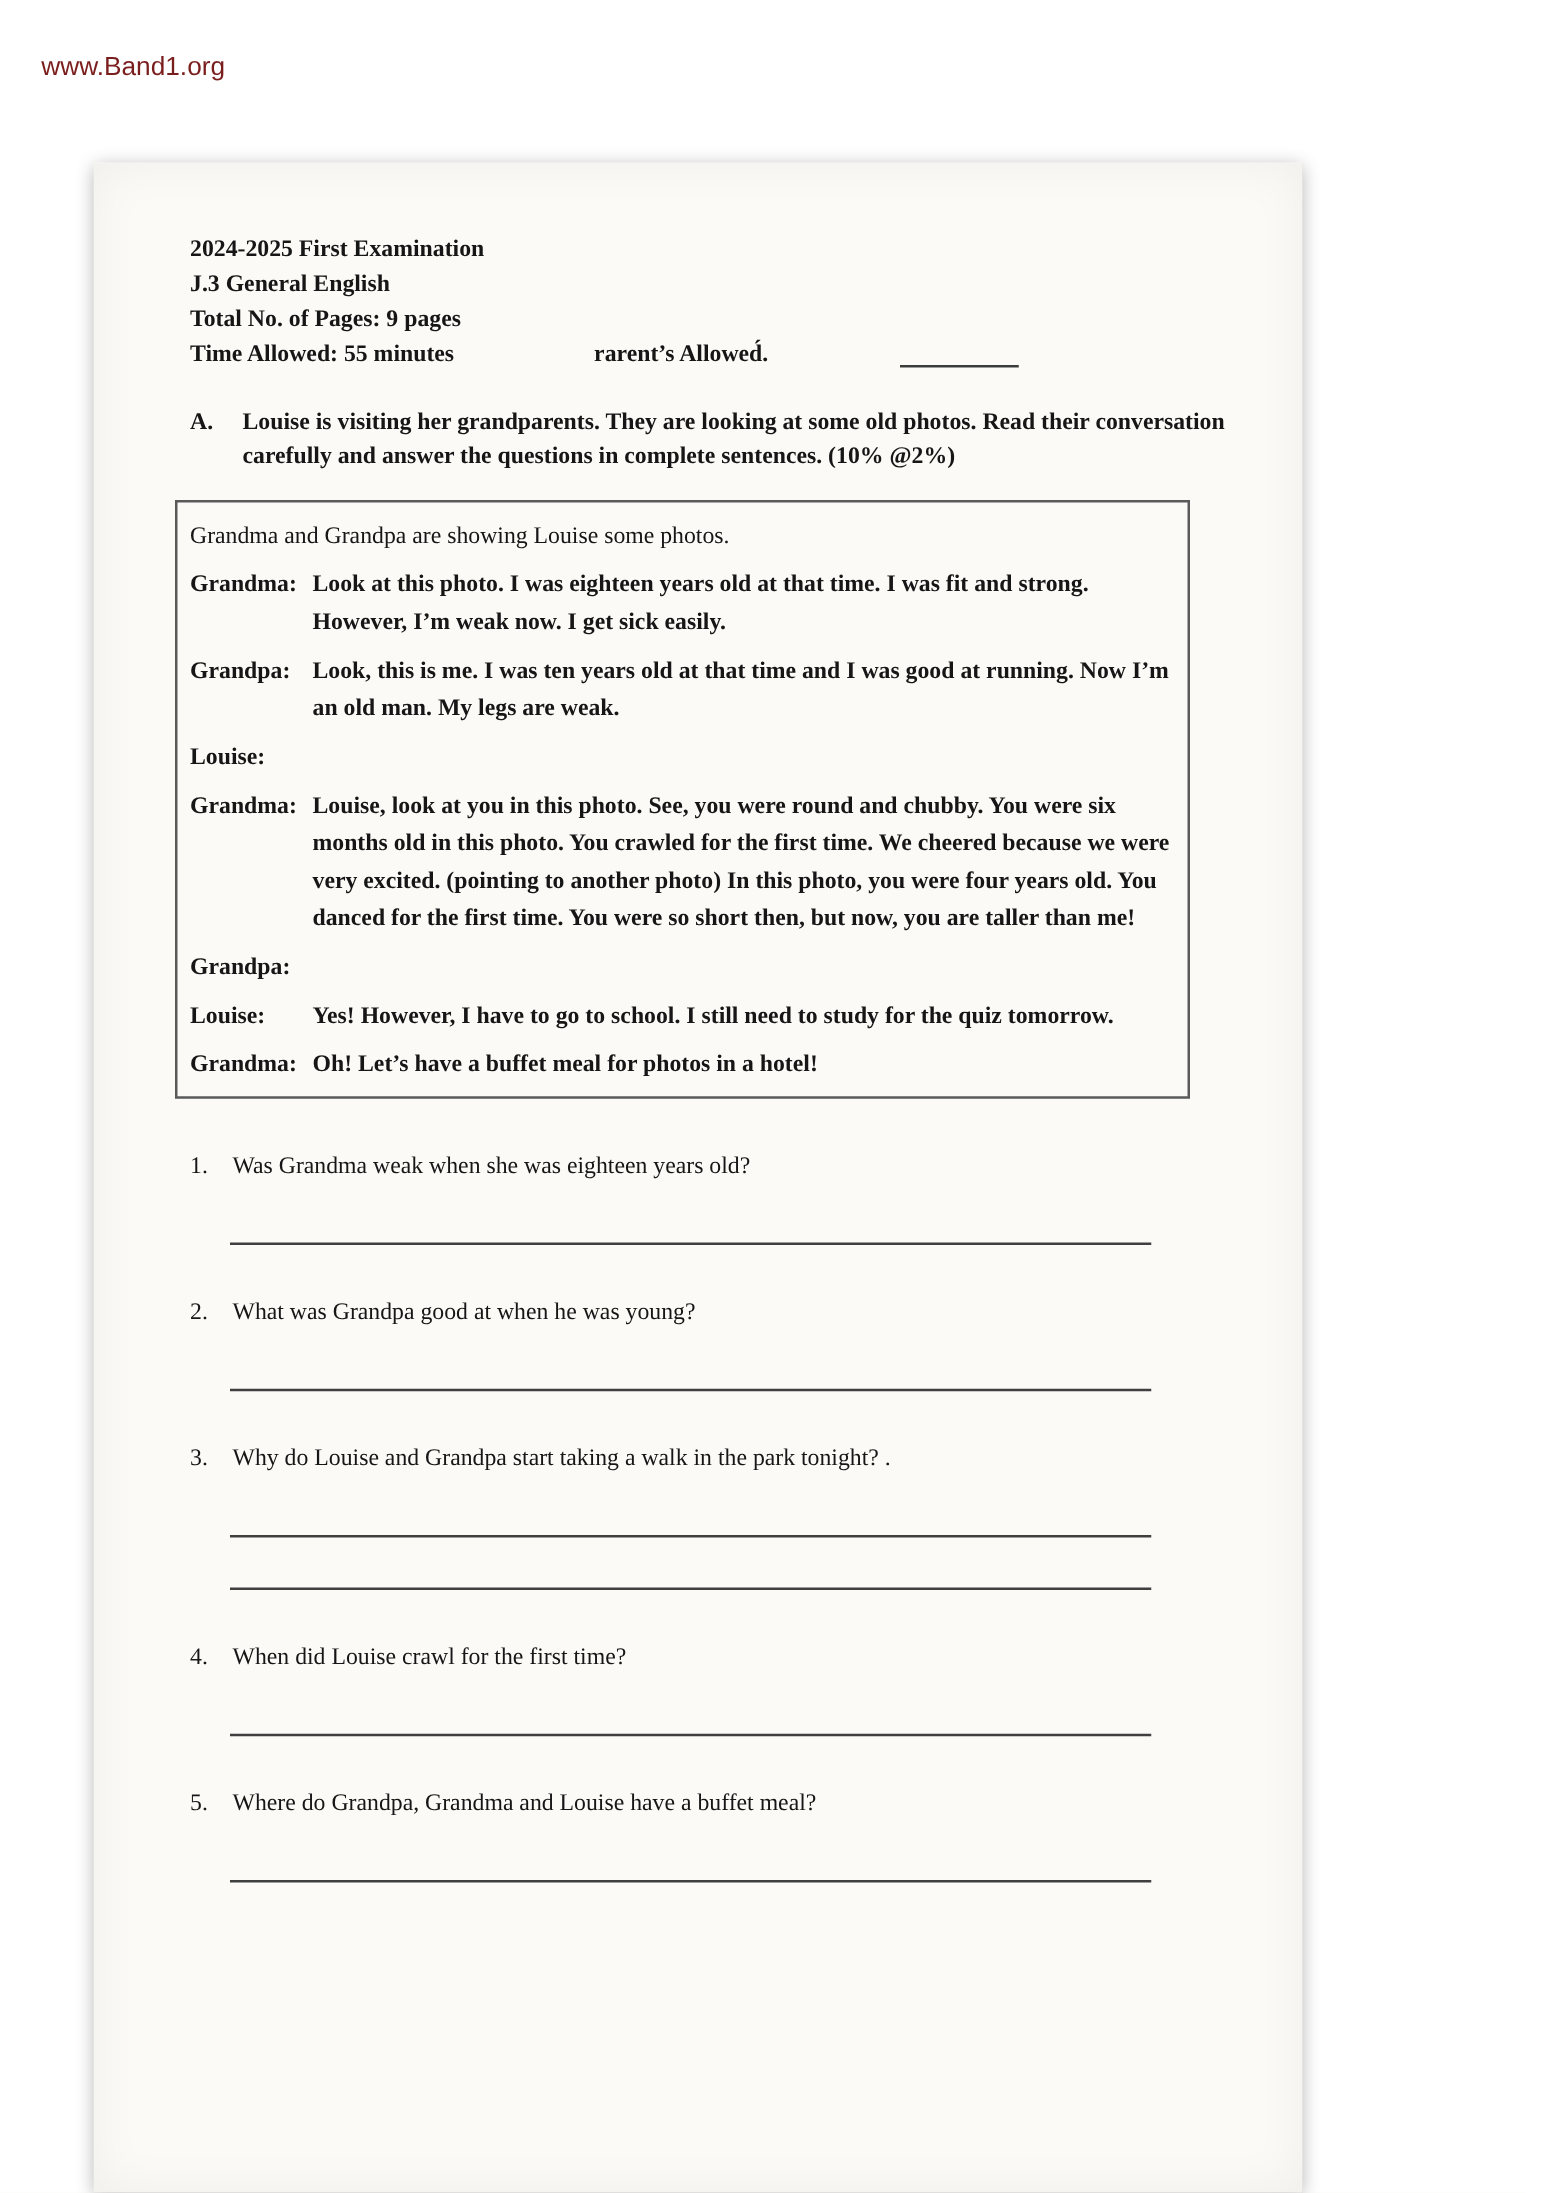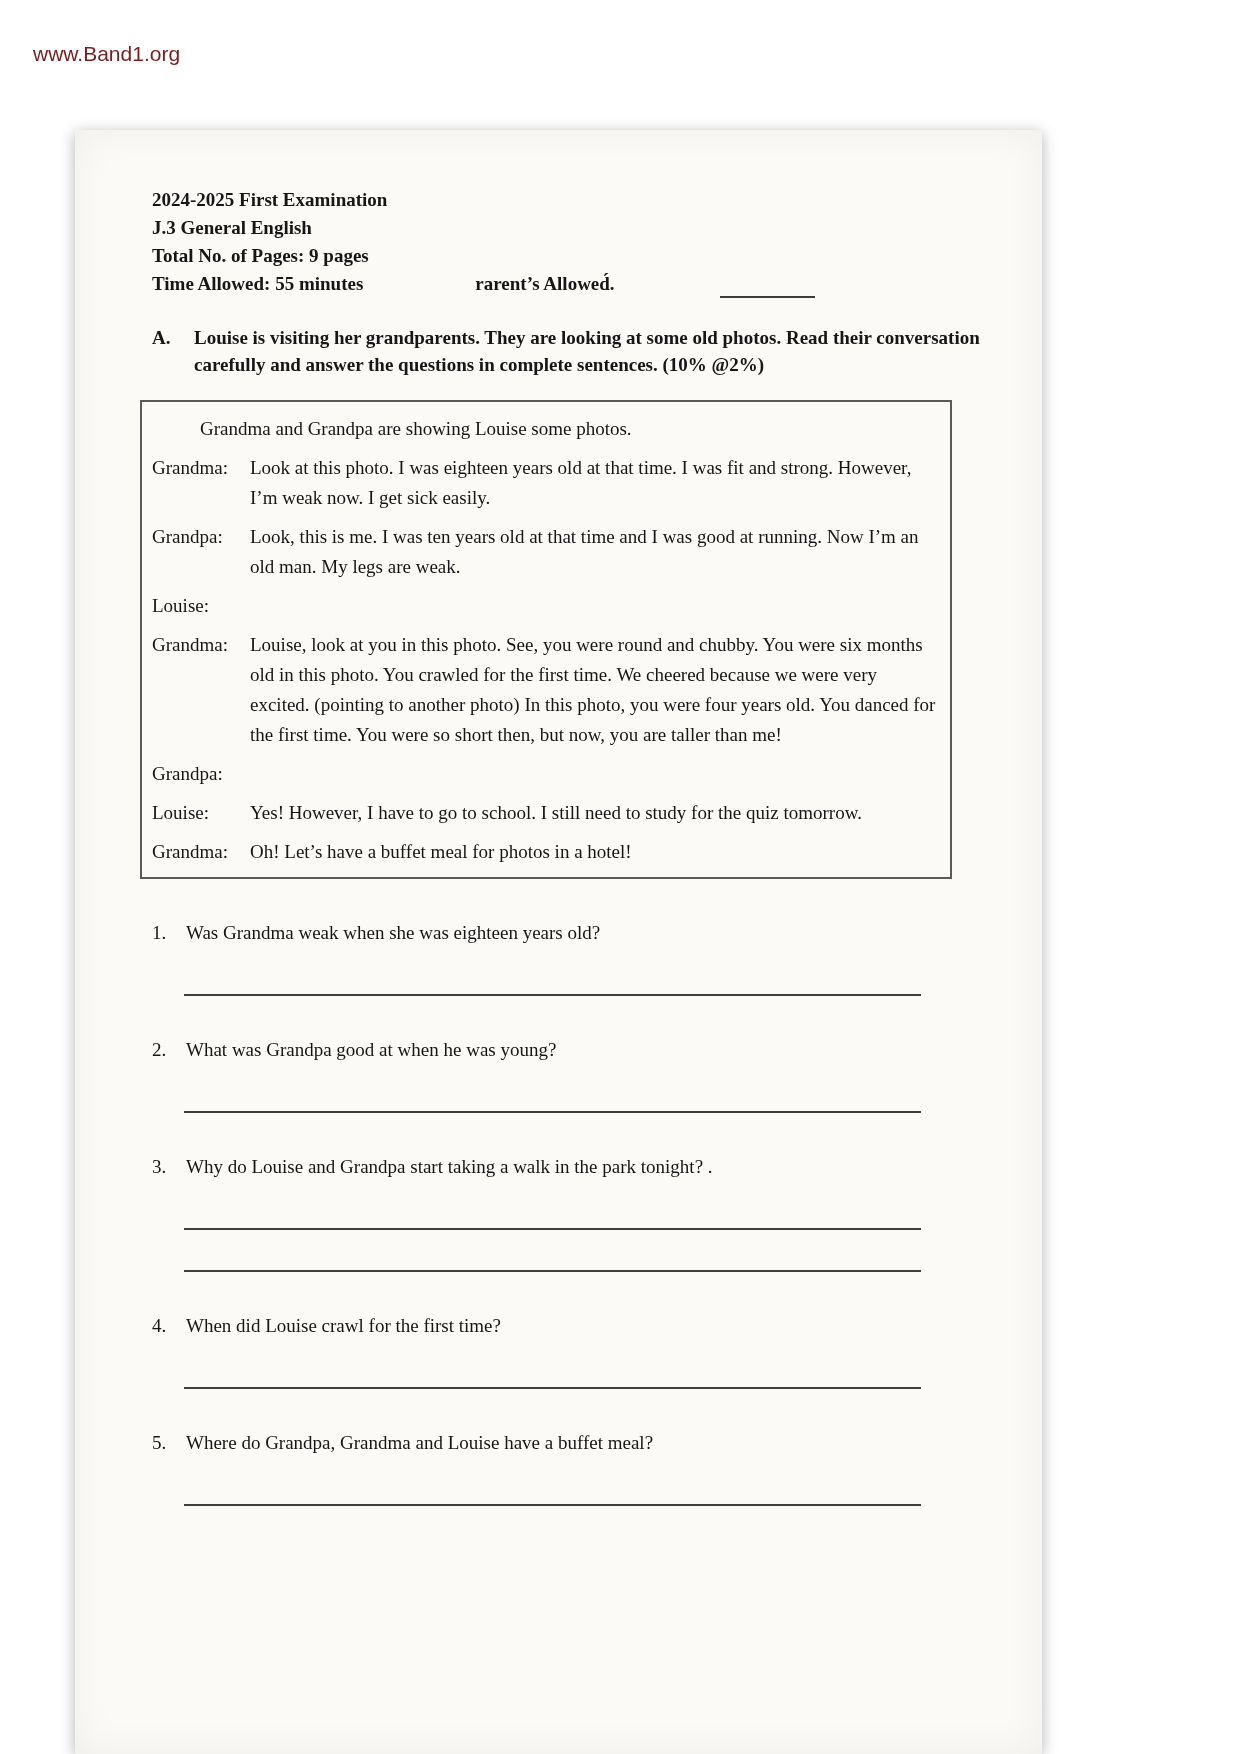--- a/index.html
+++ b/index.html
@@ -24,7 +24,7 @@
     padding:56px 50px 12px 77px;
   }
   .hdr { font-size:19px; font-weight:bold; line-height:28px; }
-  .hdr-row4 { display:flex; align-items:flex-end; }
+  .hdr-row4 { display:flex; align-items:center; }
   .sig-label { font-weight:bold; margin-left:112px; white-space:nowrap; }
   .sig-line { display:inline-block; width:95px; border-bottom:2px solid #3c3c3c; margin-left:105px; height:20px; }
   .section-a { display:flex; margin-top:26px; font-weight:bold; font-size:19px; line-height:27px; }

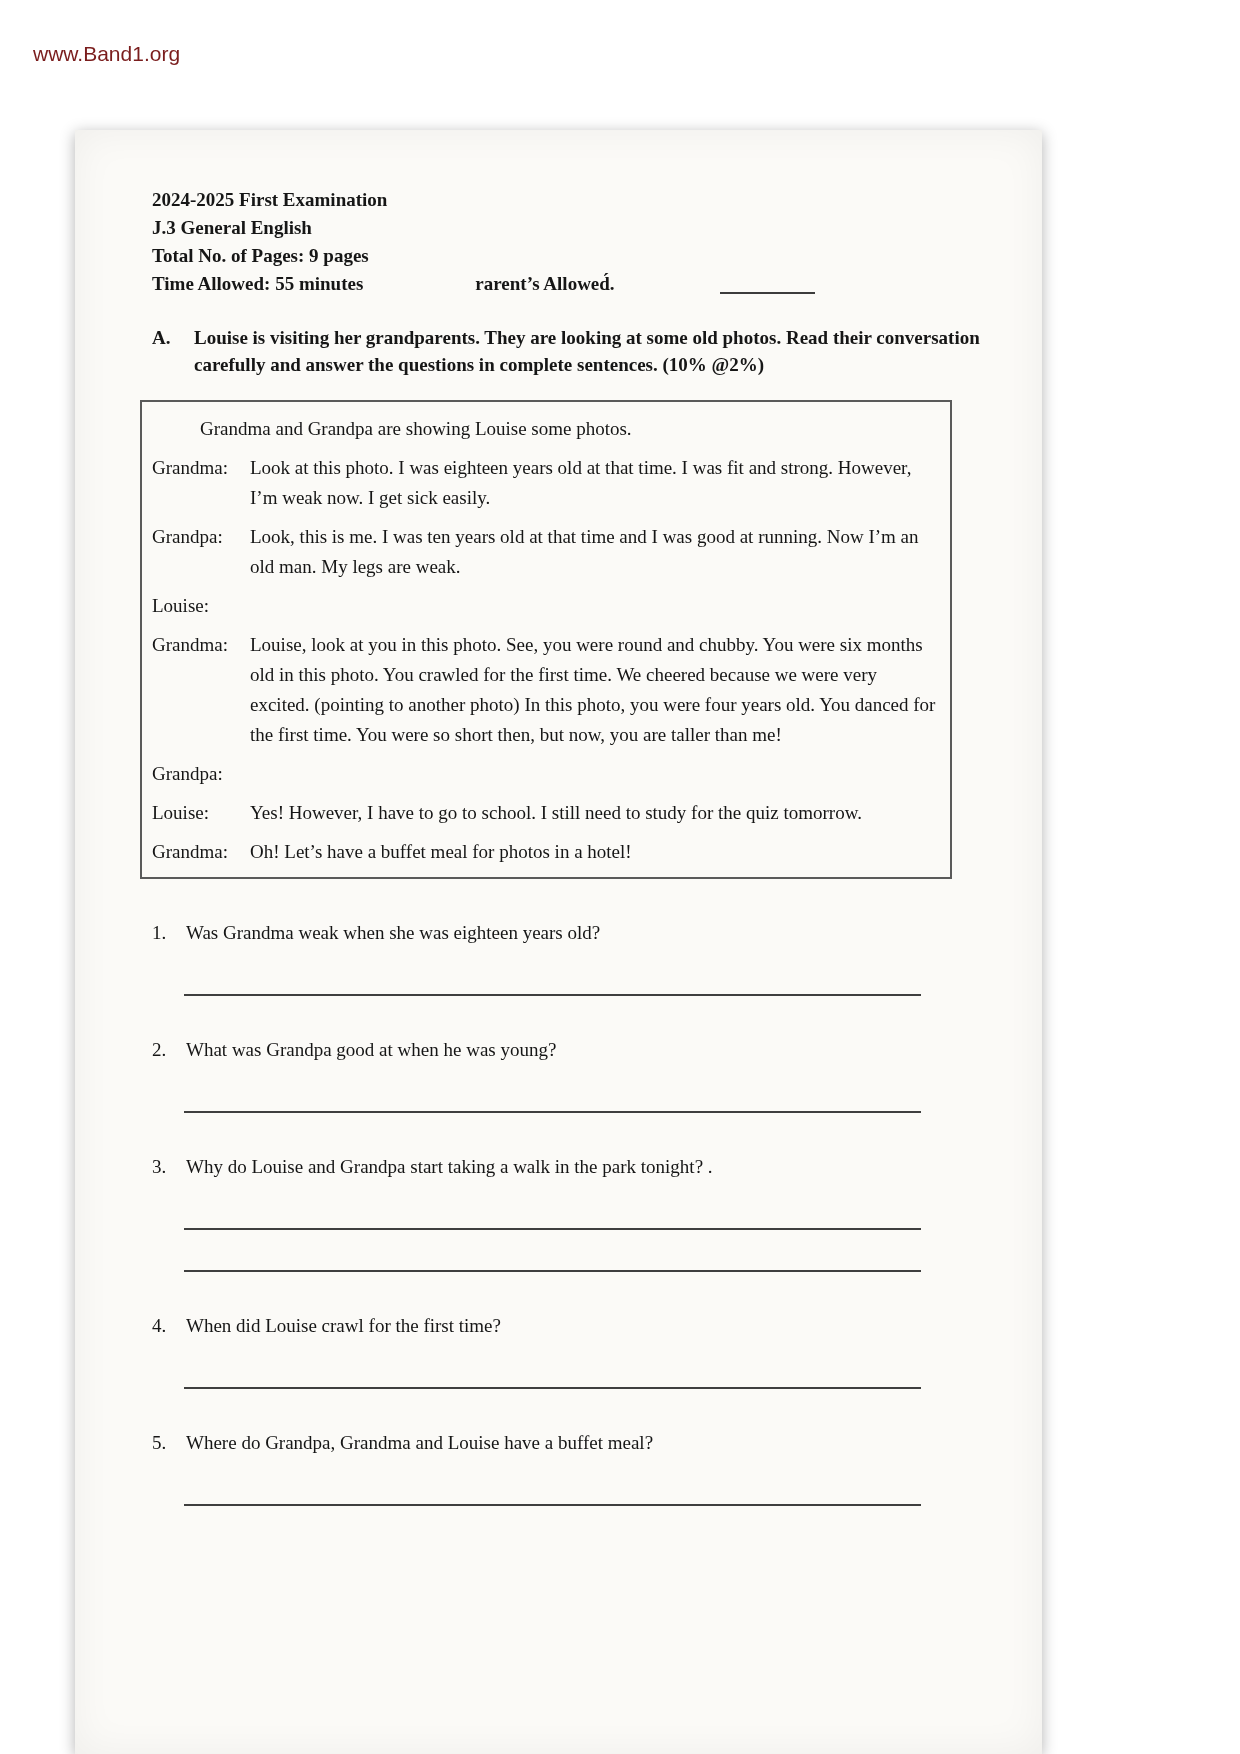--- a/index.html
+++ b/index.html
@@ -38,7 +38,7 @@
     font-size:19px; line-height:30px;
     background:transparent;
   }
-  .conv-intro { margin-bottom:8px;margin-left:48px; }
+  .conv-intro { margin-bottom:8px; }
   .turn { display:flex; margin-top:9px; }
   .speaker { width:98px; flex:none; }
   .turn-text { flex:1; }

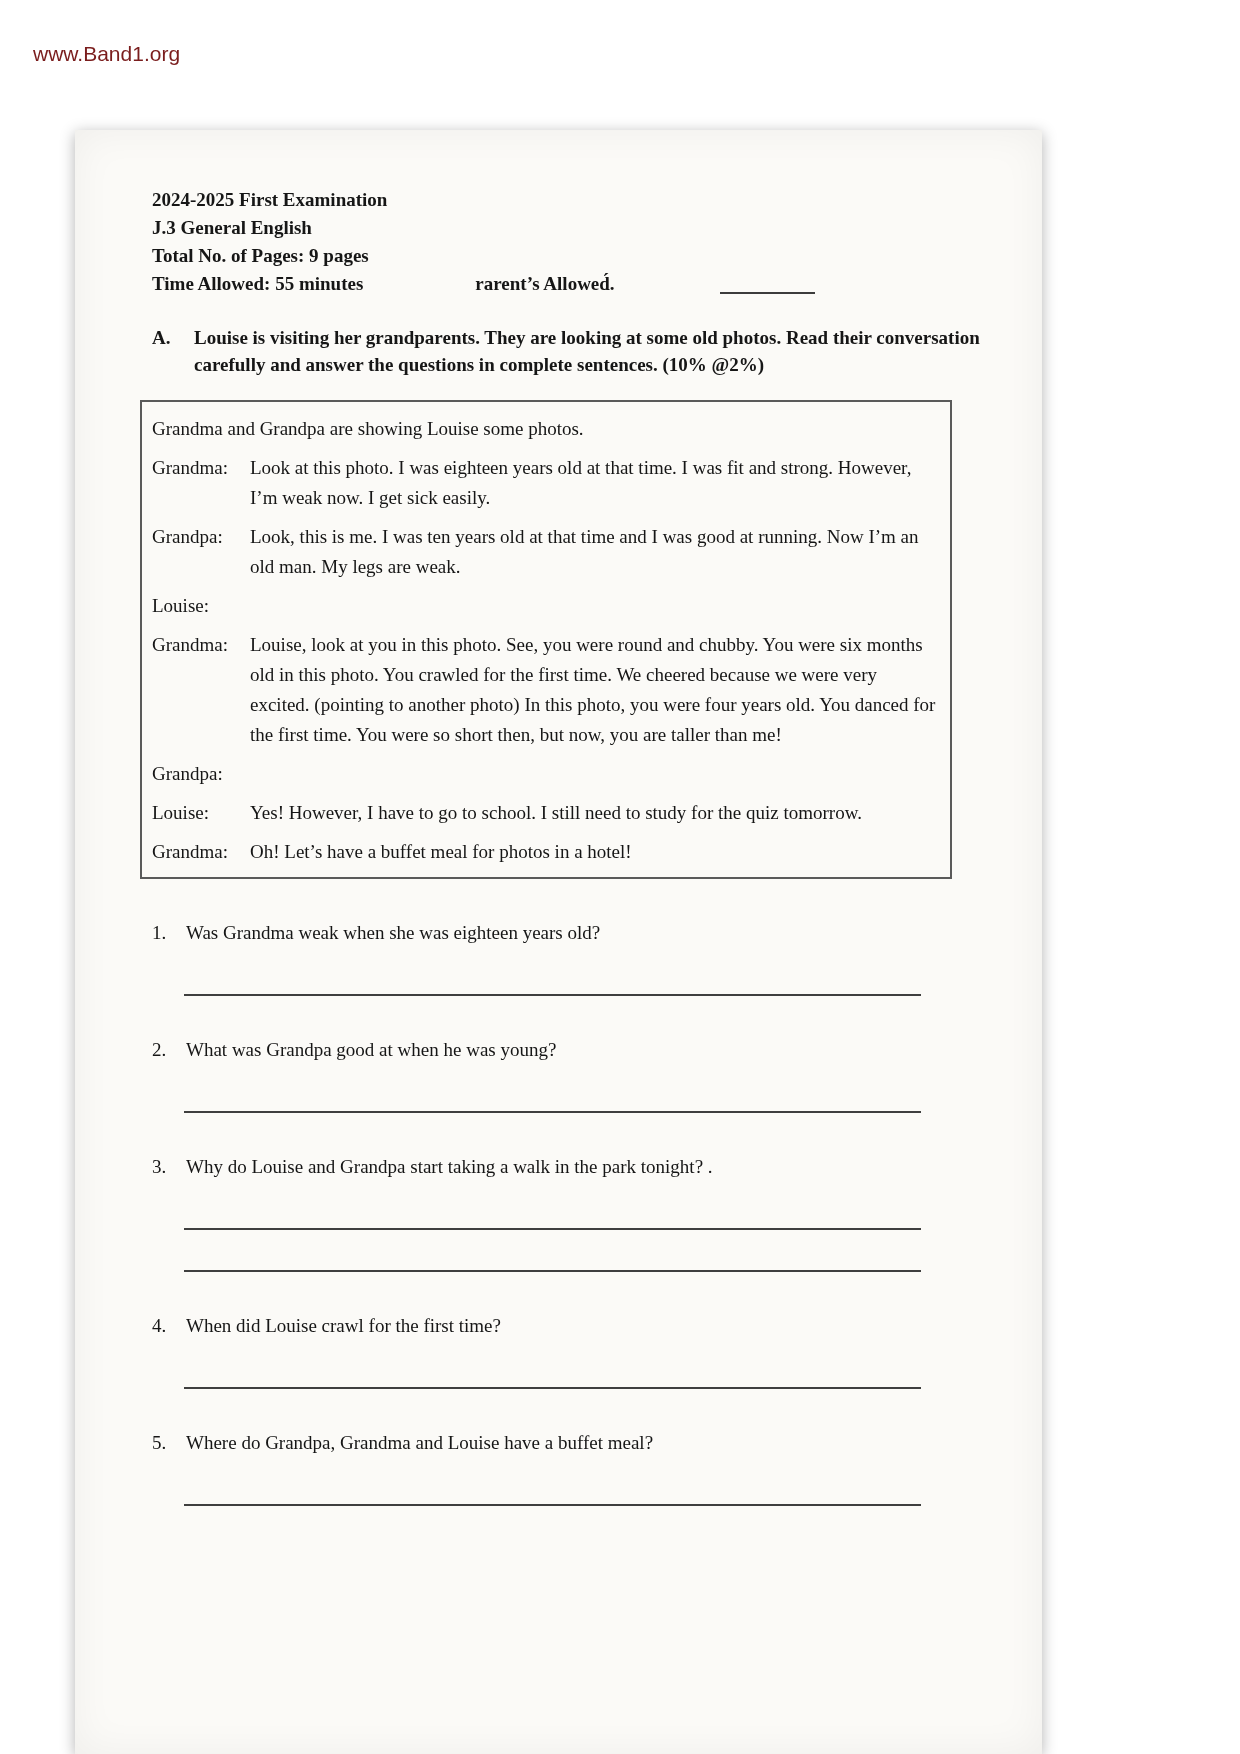--- a/index.html
+++ b/index.html
@@ -39,7 +39,7 @@
     background:transparent;
   }
   .conv-intro { margin-bottom:8px; }
-  .turn { display:flex; margin-top:9px; }
+  .turn { display:flex; margin-top:9px;font-weight:bold; }
   .speaker { width:98px; flex:none; }
   .turn-text { flex:1; }
   .questions { margin-top:28px; font-size:19px; }

